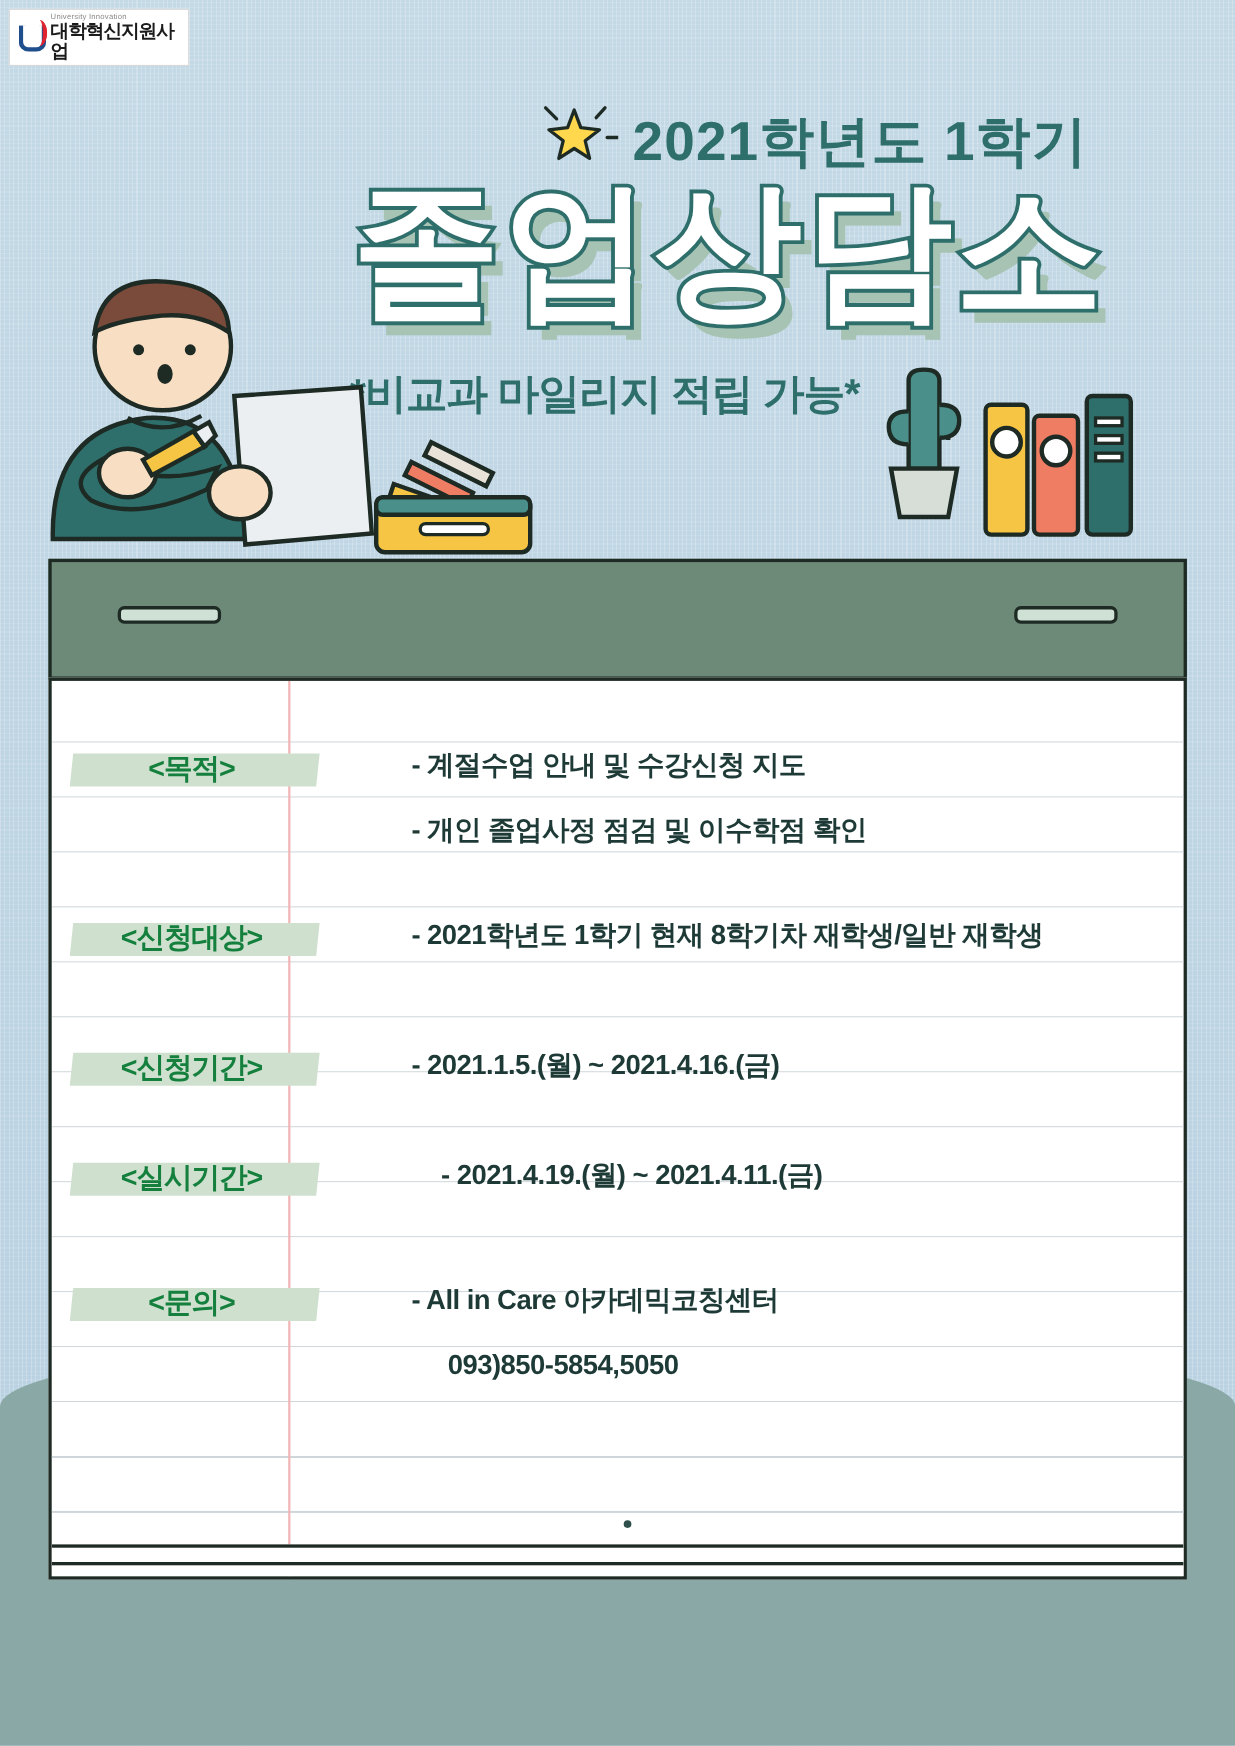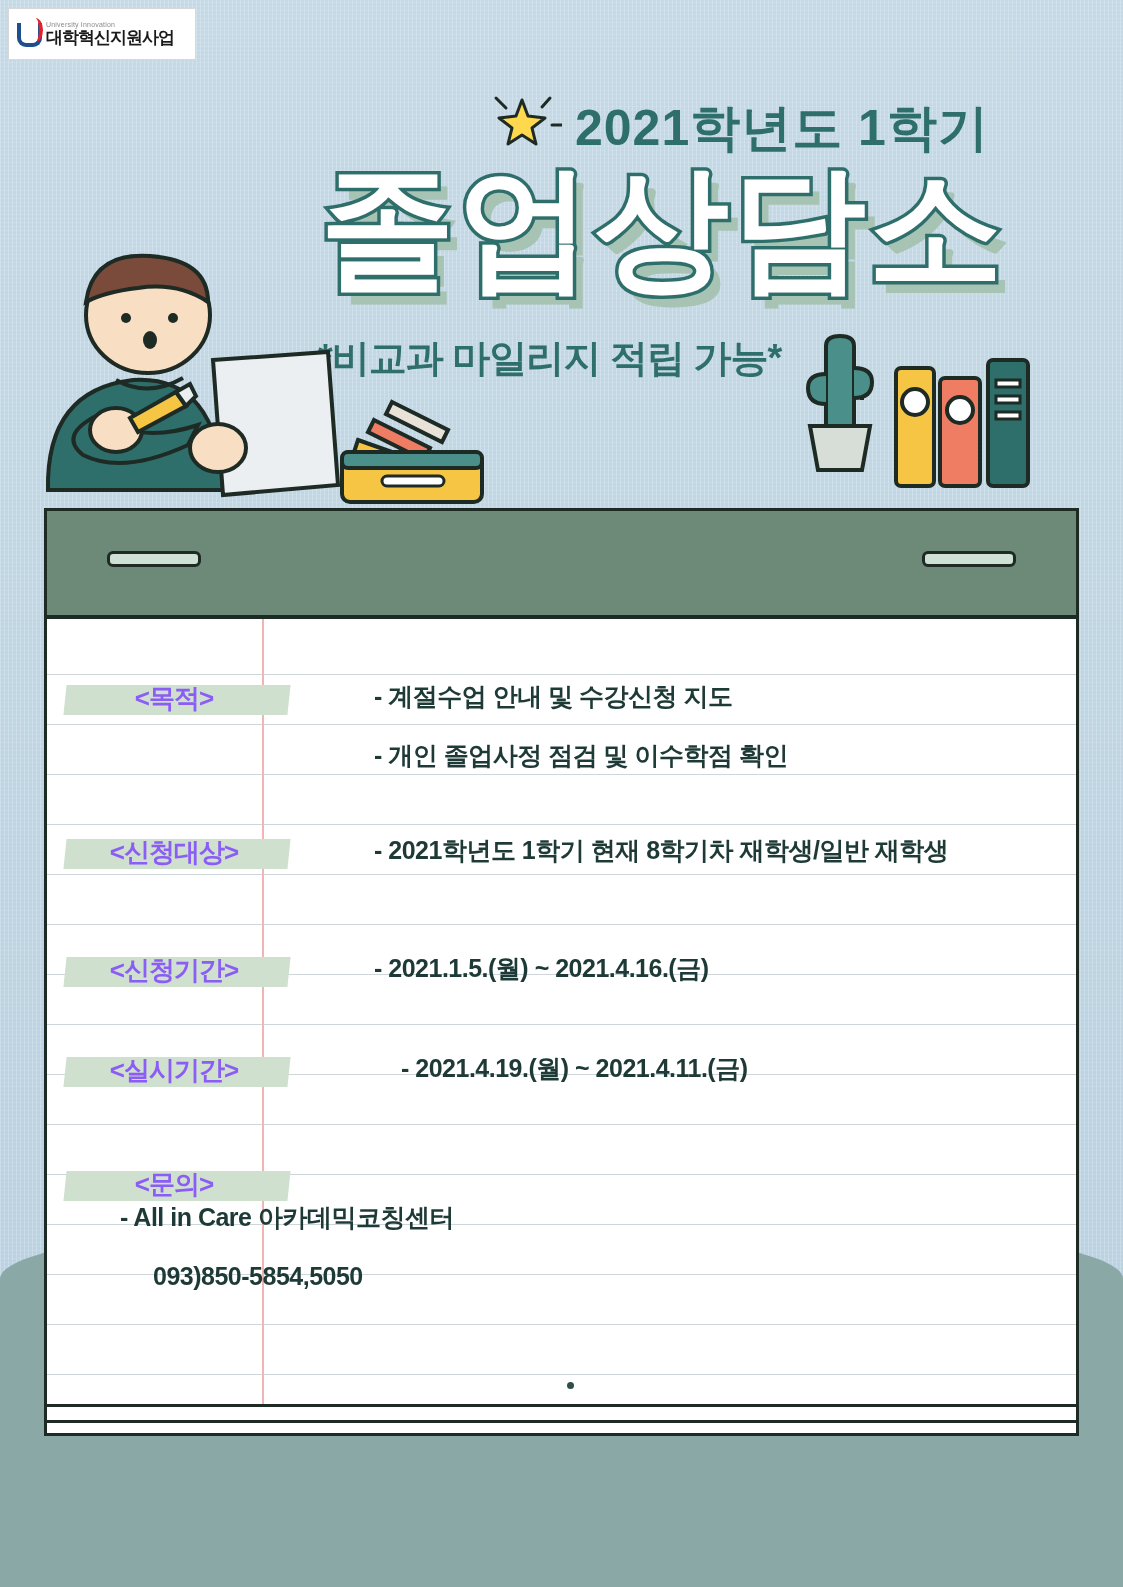--- a/index.html
+++ b/index.html
@@ -41,7 +41,7 @@
     position: absolute;
     left: 8px;
     top: 8px;
-    width: 188px;
+    width: 164px;
     height: 52px;
     background: #ffffff;
     border: 1px solid #d8d8d8;

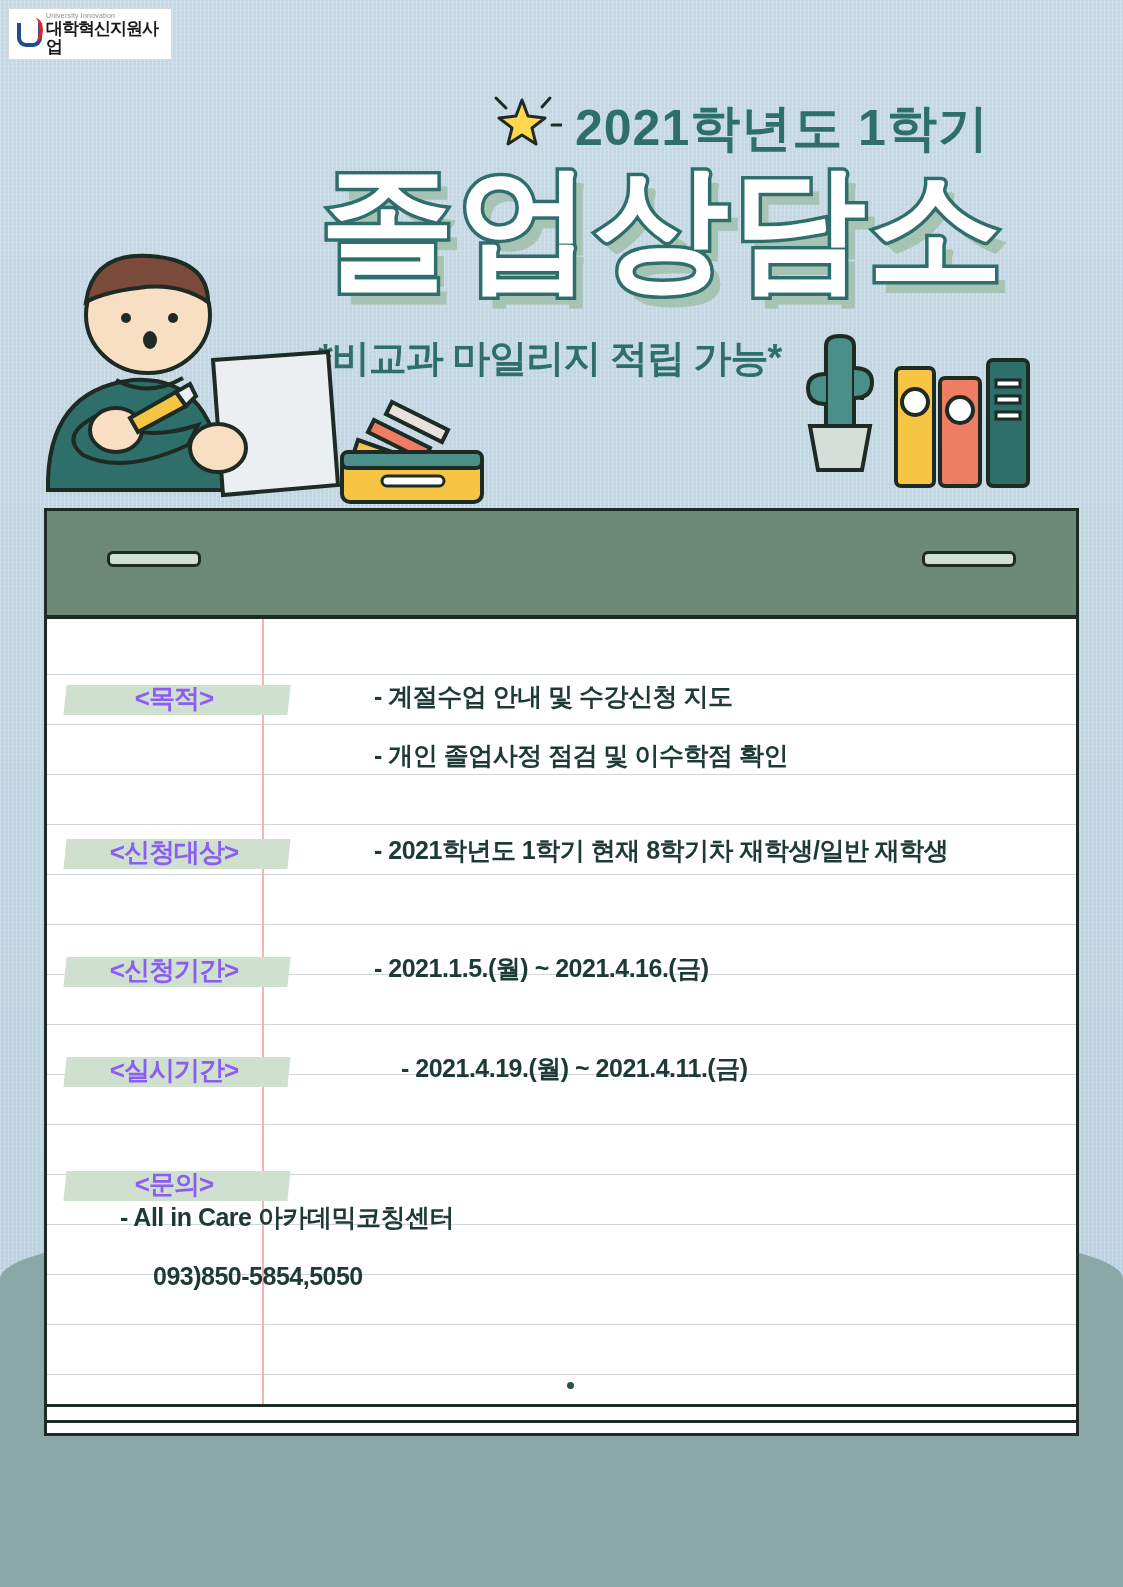--- a/index.html
+++ b/index.html
@@ -232,7 +232,7 @@
     text-align: center;
     font-size: 26px;
     font-weight: bold;
-    color: #8b5cf6;
+    color: #15803d;
     letter-spacing: -1px;
     position: relative;
     box-sizing: border-box;

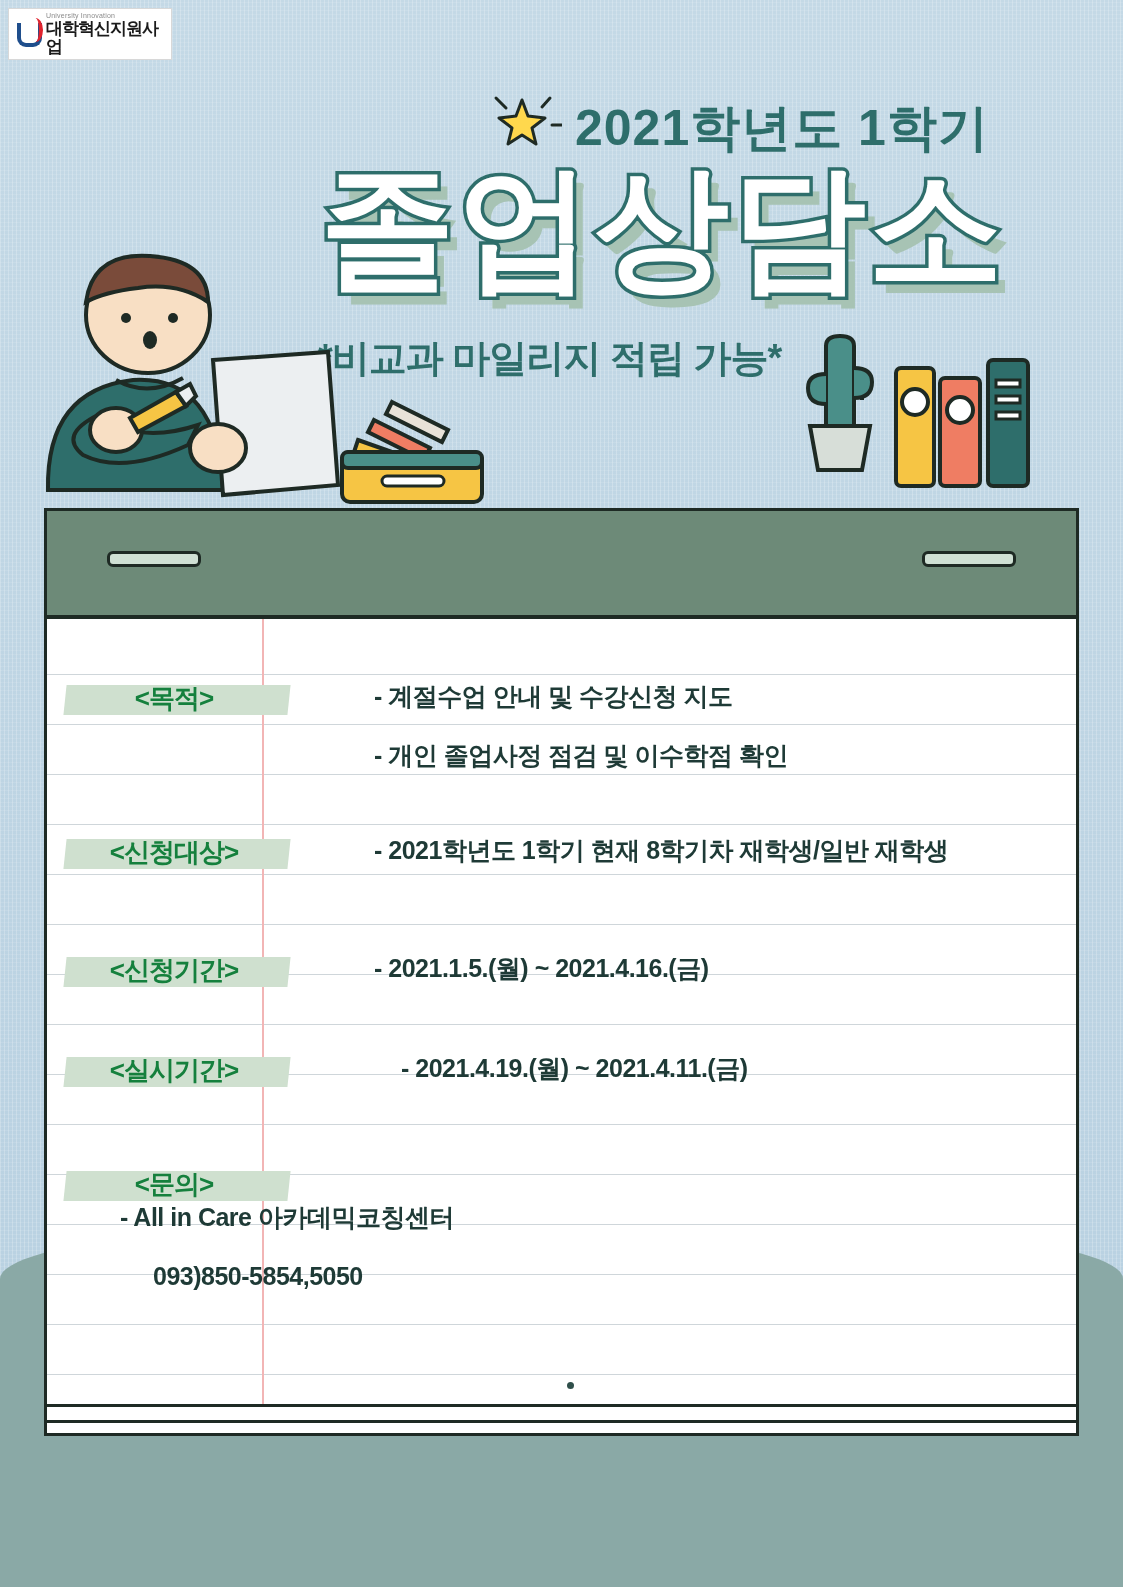--- a/index.html
+++ b/index.html
@@ -413,7 +413,7 @@
       </div>
     </div>
 
-    <div class="row" style="top:548px;flex-direction:column;">
+    <div class="row" style="top:548px;">
       <div class="label">
         <div class="hl"></div><span class="txt">&lt;문의&gt;</span>
       </div>

